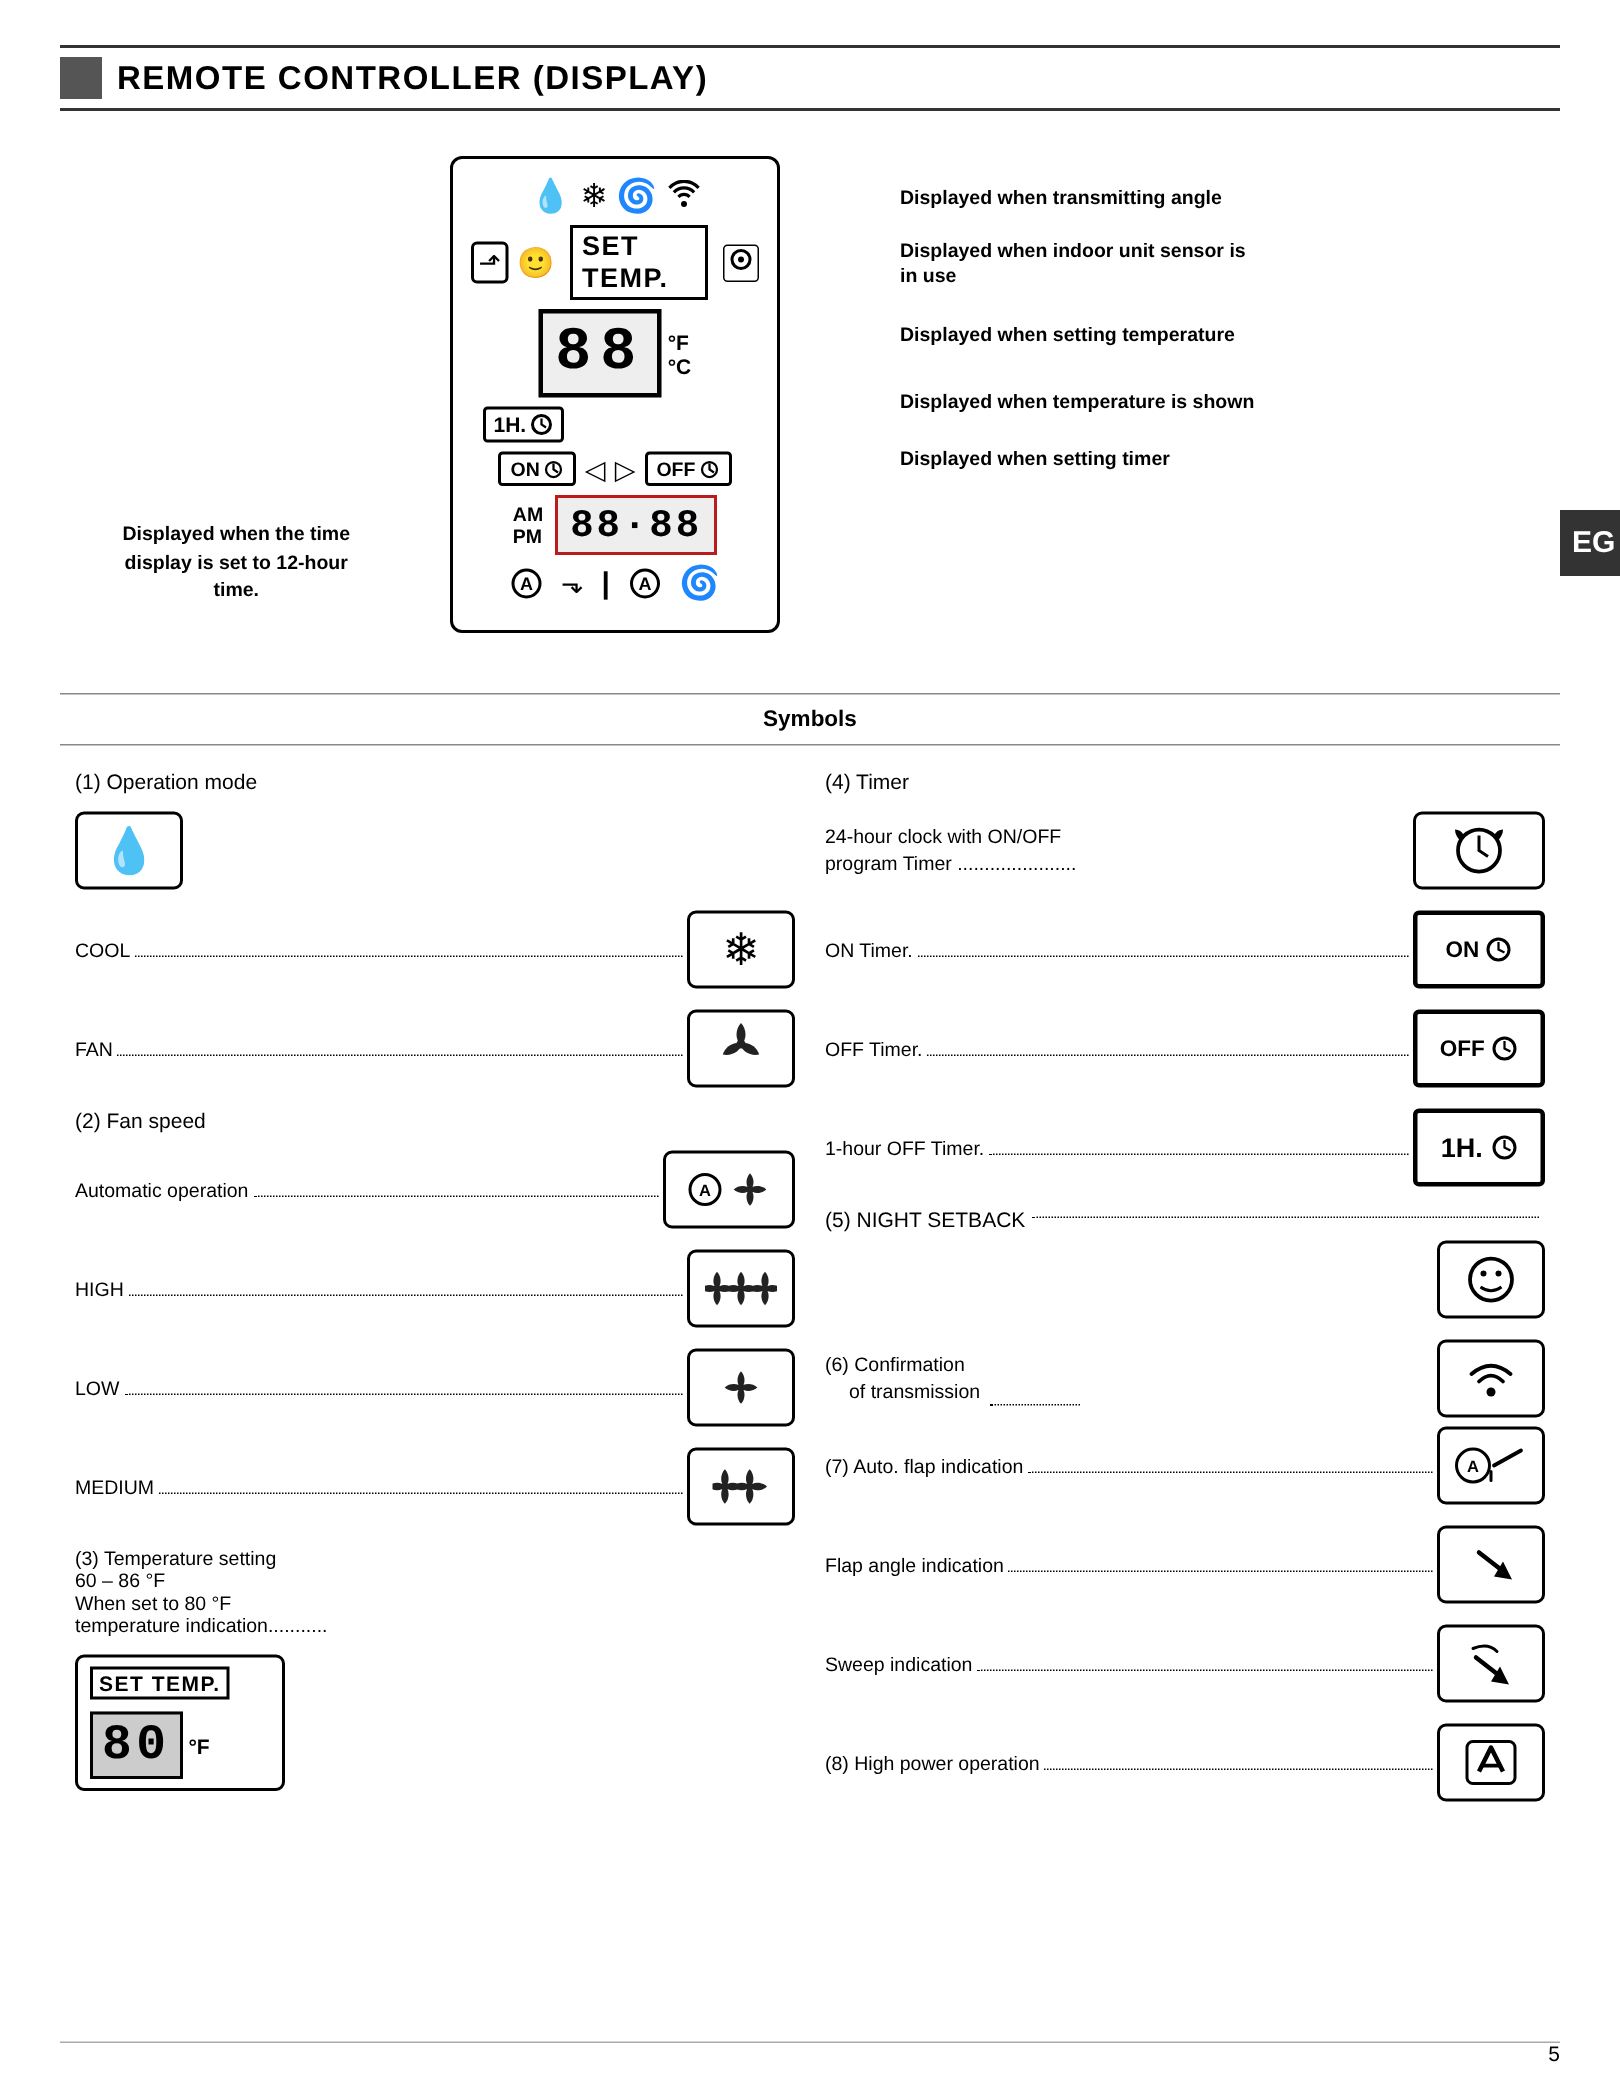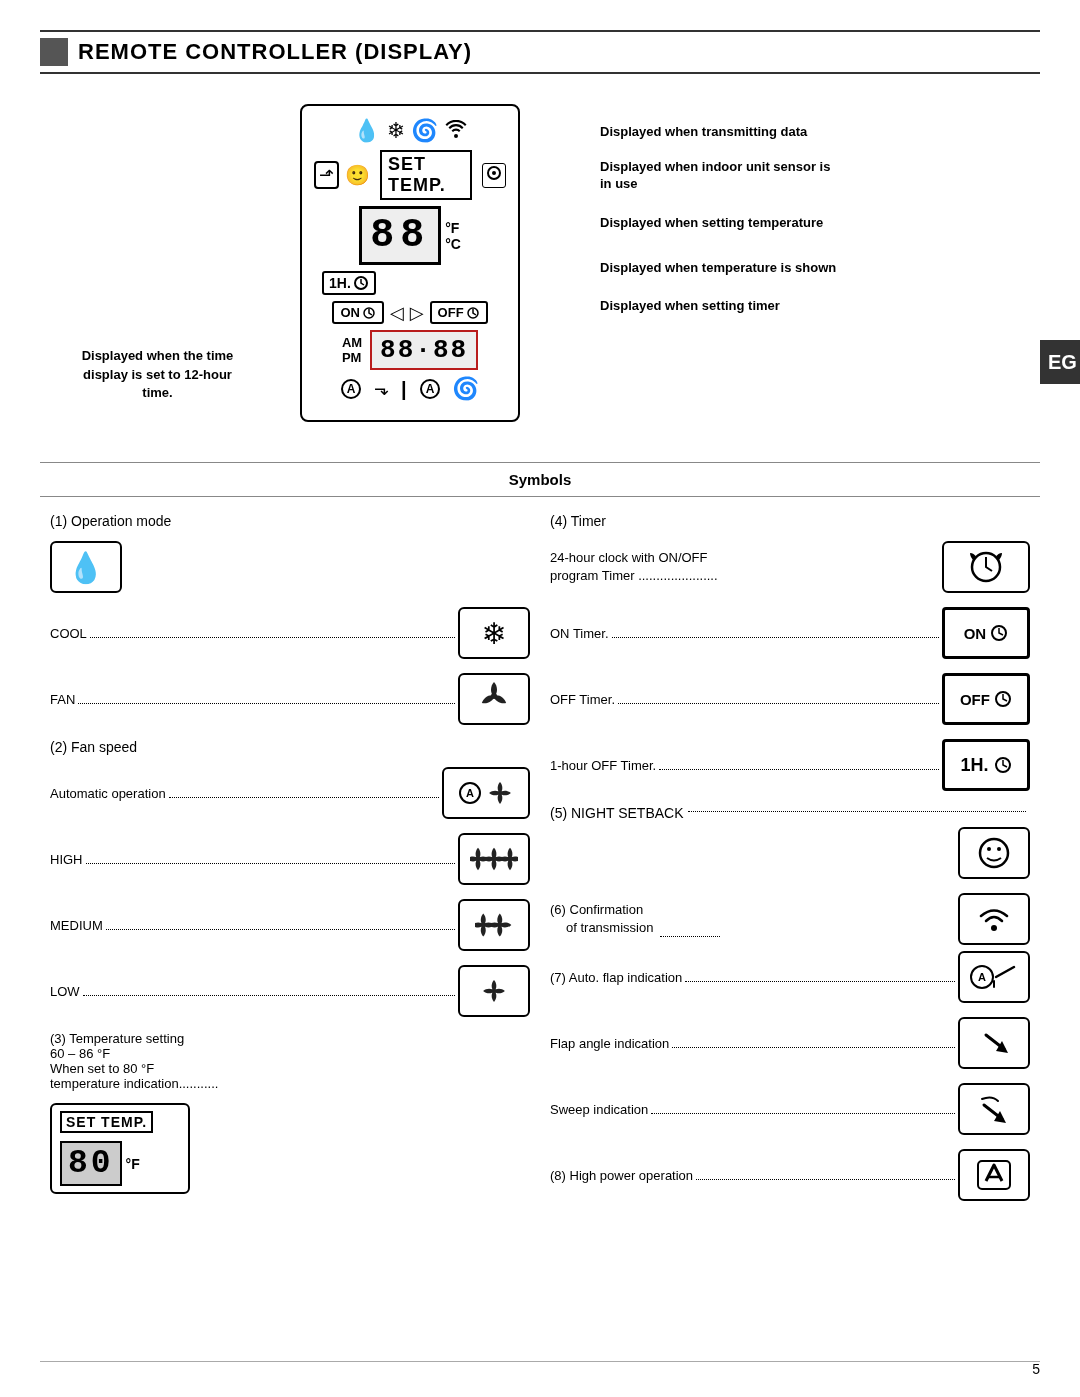--- a/index.html
+++ b/index.html
@@ -385,7 +385,7 @@
 
     <div class="annotations-right" style="padding-top:20px; max-width:260px;">
       <div class="annotation-item">
-        <span>Displayed when transmitting data</span>
+        <span>Displayed when transmitting angle</span>
       </div>
       <div class="annotation-item" style="margin-bottom:22px;">
         <span>Displayed when indoor unit sensor is in use</span>

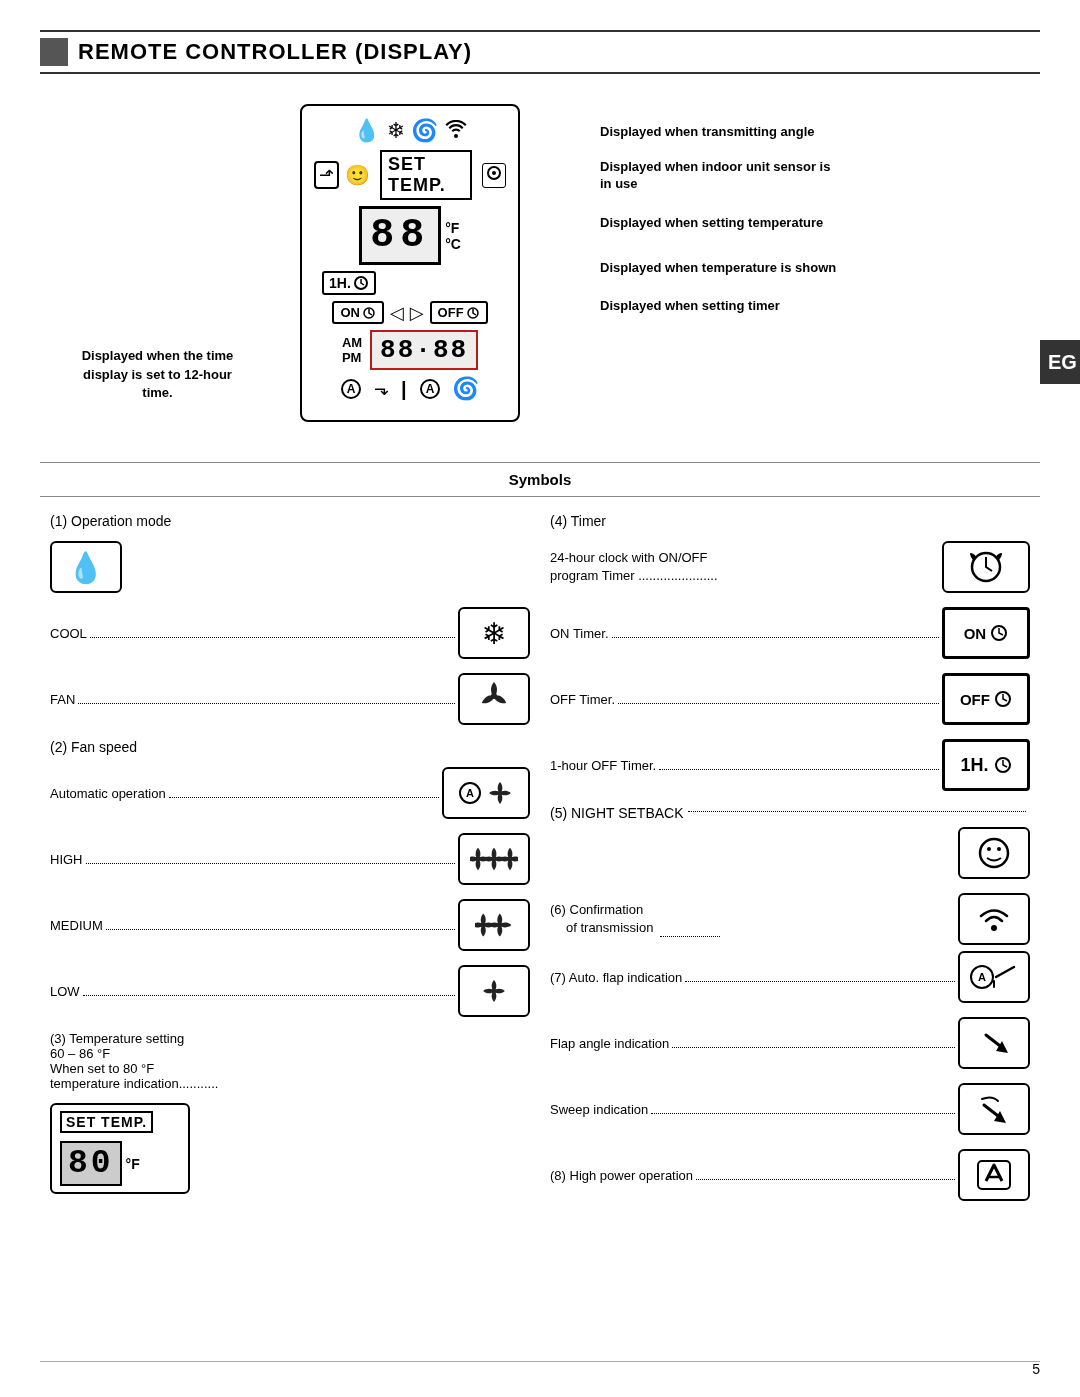--- a/index.html
+++ b/index.html
@@ -544,6 +544,32 @@
 
         <div class="symbol-item">
           <div class="dots-label line-with-dots">
+            <span>LOW </span>
+            <span class="dots-fill"></span>
+          </div>
+          <div class="symbol-icon-box">
+            <svg width="28" height="28" viewBox="0 0 36 36">
+                <g transform="translate(18,18)">
+                  <g transform="rotate(0)">
+                    <path d="M0,-14 C4,-10 4,-2 0,0 C-4,-2 -4,-10 0,-14Z" fill="#222"></path>
+                  </g>
+                  <g transform="rotate(90)">
+                    <path d="M0,-14 C4,-10 4,-2 0,0 C-4,-2 -4,-10 0,-14Z" fill="#222"></path>
+                  </g>
+                  <g transform="rotate(180)">
+                    <path d="M0,-14 C4,-10 4,-2 0,0 C-4,-2 -4,-10 0,-14Z" fill="#222"></path>
+                  </g>
+                  <g transform="rotate(270)">
+                    <path d="M0,-14 C4,-10 4,-2 0,0 C-4,-2 -4,-10 0,-14Z" fill="#222"></path>
+                  </g>
+                  <circle cx="0" cy="0" r="3" fill="#222"></circle>
+                </g>
+              </svg>
+          </div>
+        </div>
+
+        <div class="symbol-item">
+          <div class="dots-label line-with-dots">
             <span>MEDIUM </span>
             <span class="dots-fill"></span>
           </div>
@@ -580,32 +606,6 @@
                   <circle cx="0" cy="0" r="3" fill="#222"></circle>
                 </g>
             </svg>
-          </div>
-        </div>
-
-        <div class="symbol-item">
-          <div class="dots-label line-with-dots">
-            <span>LOW </span>
-            <span class="dots-fill"></span>
-          </div>
-          <div class="symbol-icon-box">
-            <svg width="28" height="28" viewBox="0 0 36 36">
-                <g transform="translate(18,18)">
-                  <g transform="rotate(0)">
-                    <path d="M0,-14 C4,-10 4,-2 0,0 C-4,-2 -4,-10 0,-14Z" fill="#222"></path>
-                  </g>
-                  <g transform="rotate(90)">
-                    <path d="M0,-14 C4,-10 4,-2 0,0 C-4,-2 -4,-10 0,-14Z" fill="#222"></path>
-                  </g>
-                  <g transform="rotate(180)">
-                    <path d="M0,-14 C4,-10 4,-2 0,0 C-4,-2 -4,-10 0,-14Z" fill="#222"></path>
-                  </g>
-                  <g transform="rotate(270)">
-                    <path d="M0,-14 C4,-10 4,-2 0,0 C-4,-2 -4,-10 0,-14Z" fill="#222"></path>
-                  </g>
-                  <circle cx="0" cy="0" r="3" fill="#222"></circle>
-                </g>
-              </svg>
           </div>
         </div>
 

